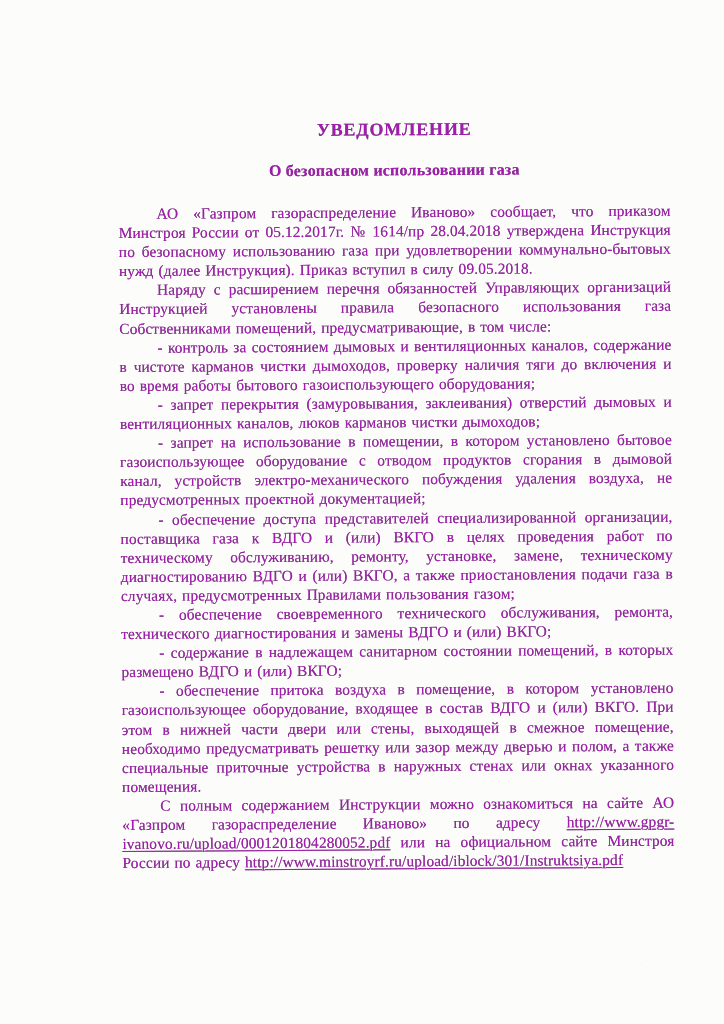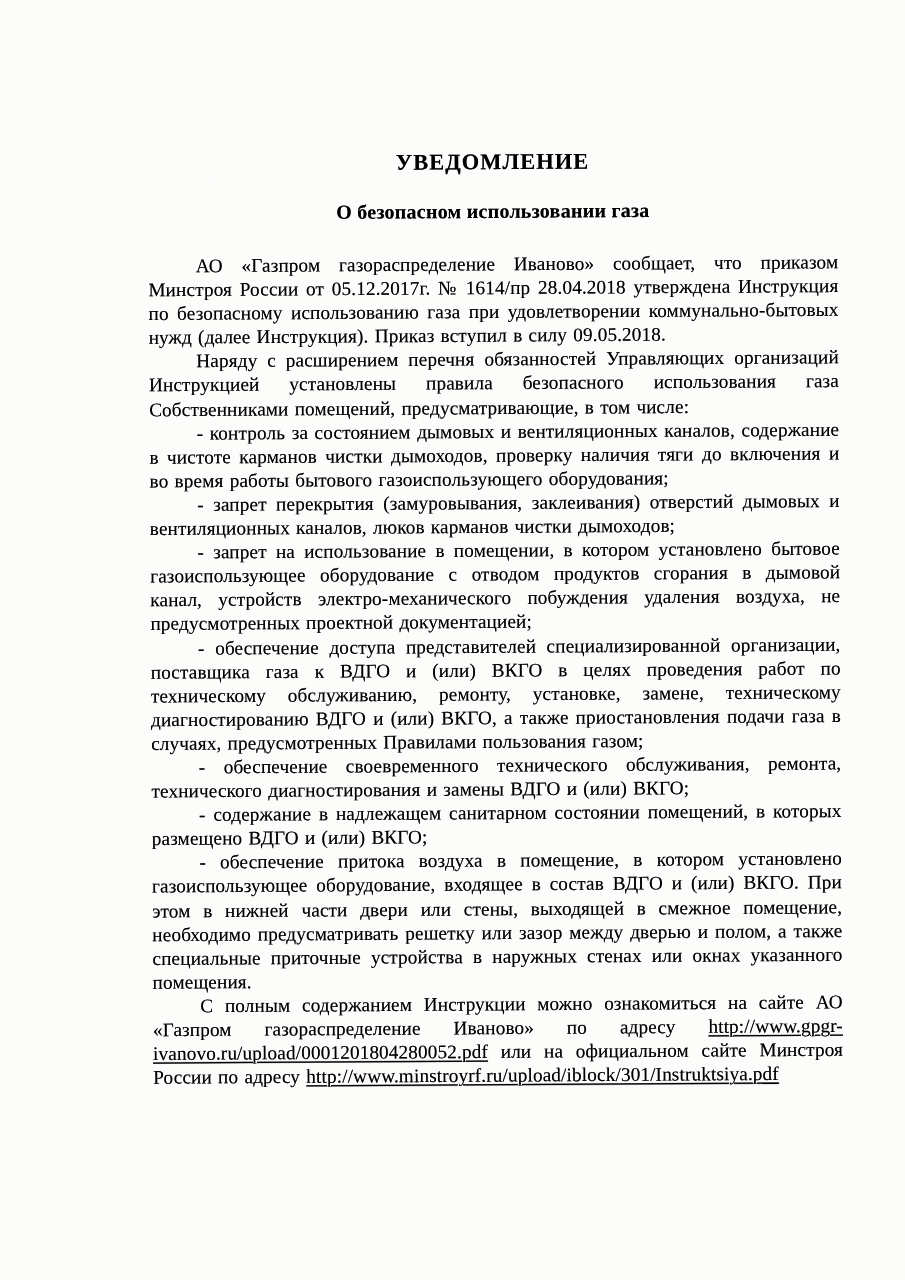--- a/index.html
+++ b/index.html
@@ -15,7 +15,7 @@
     background: #fcfcfb;
     overflow: hidden;
     font-family: "Liberation Serif", "DejaVu Serif", serif;
-    color: #000000;
+    color: #a21caf;
   }
   .noise-layer {
     position: absolute;

